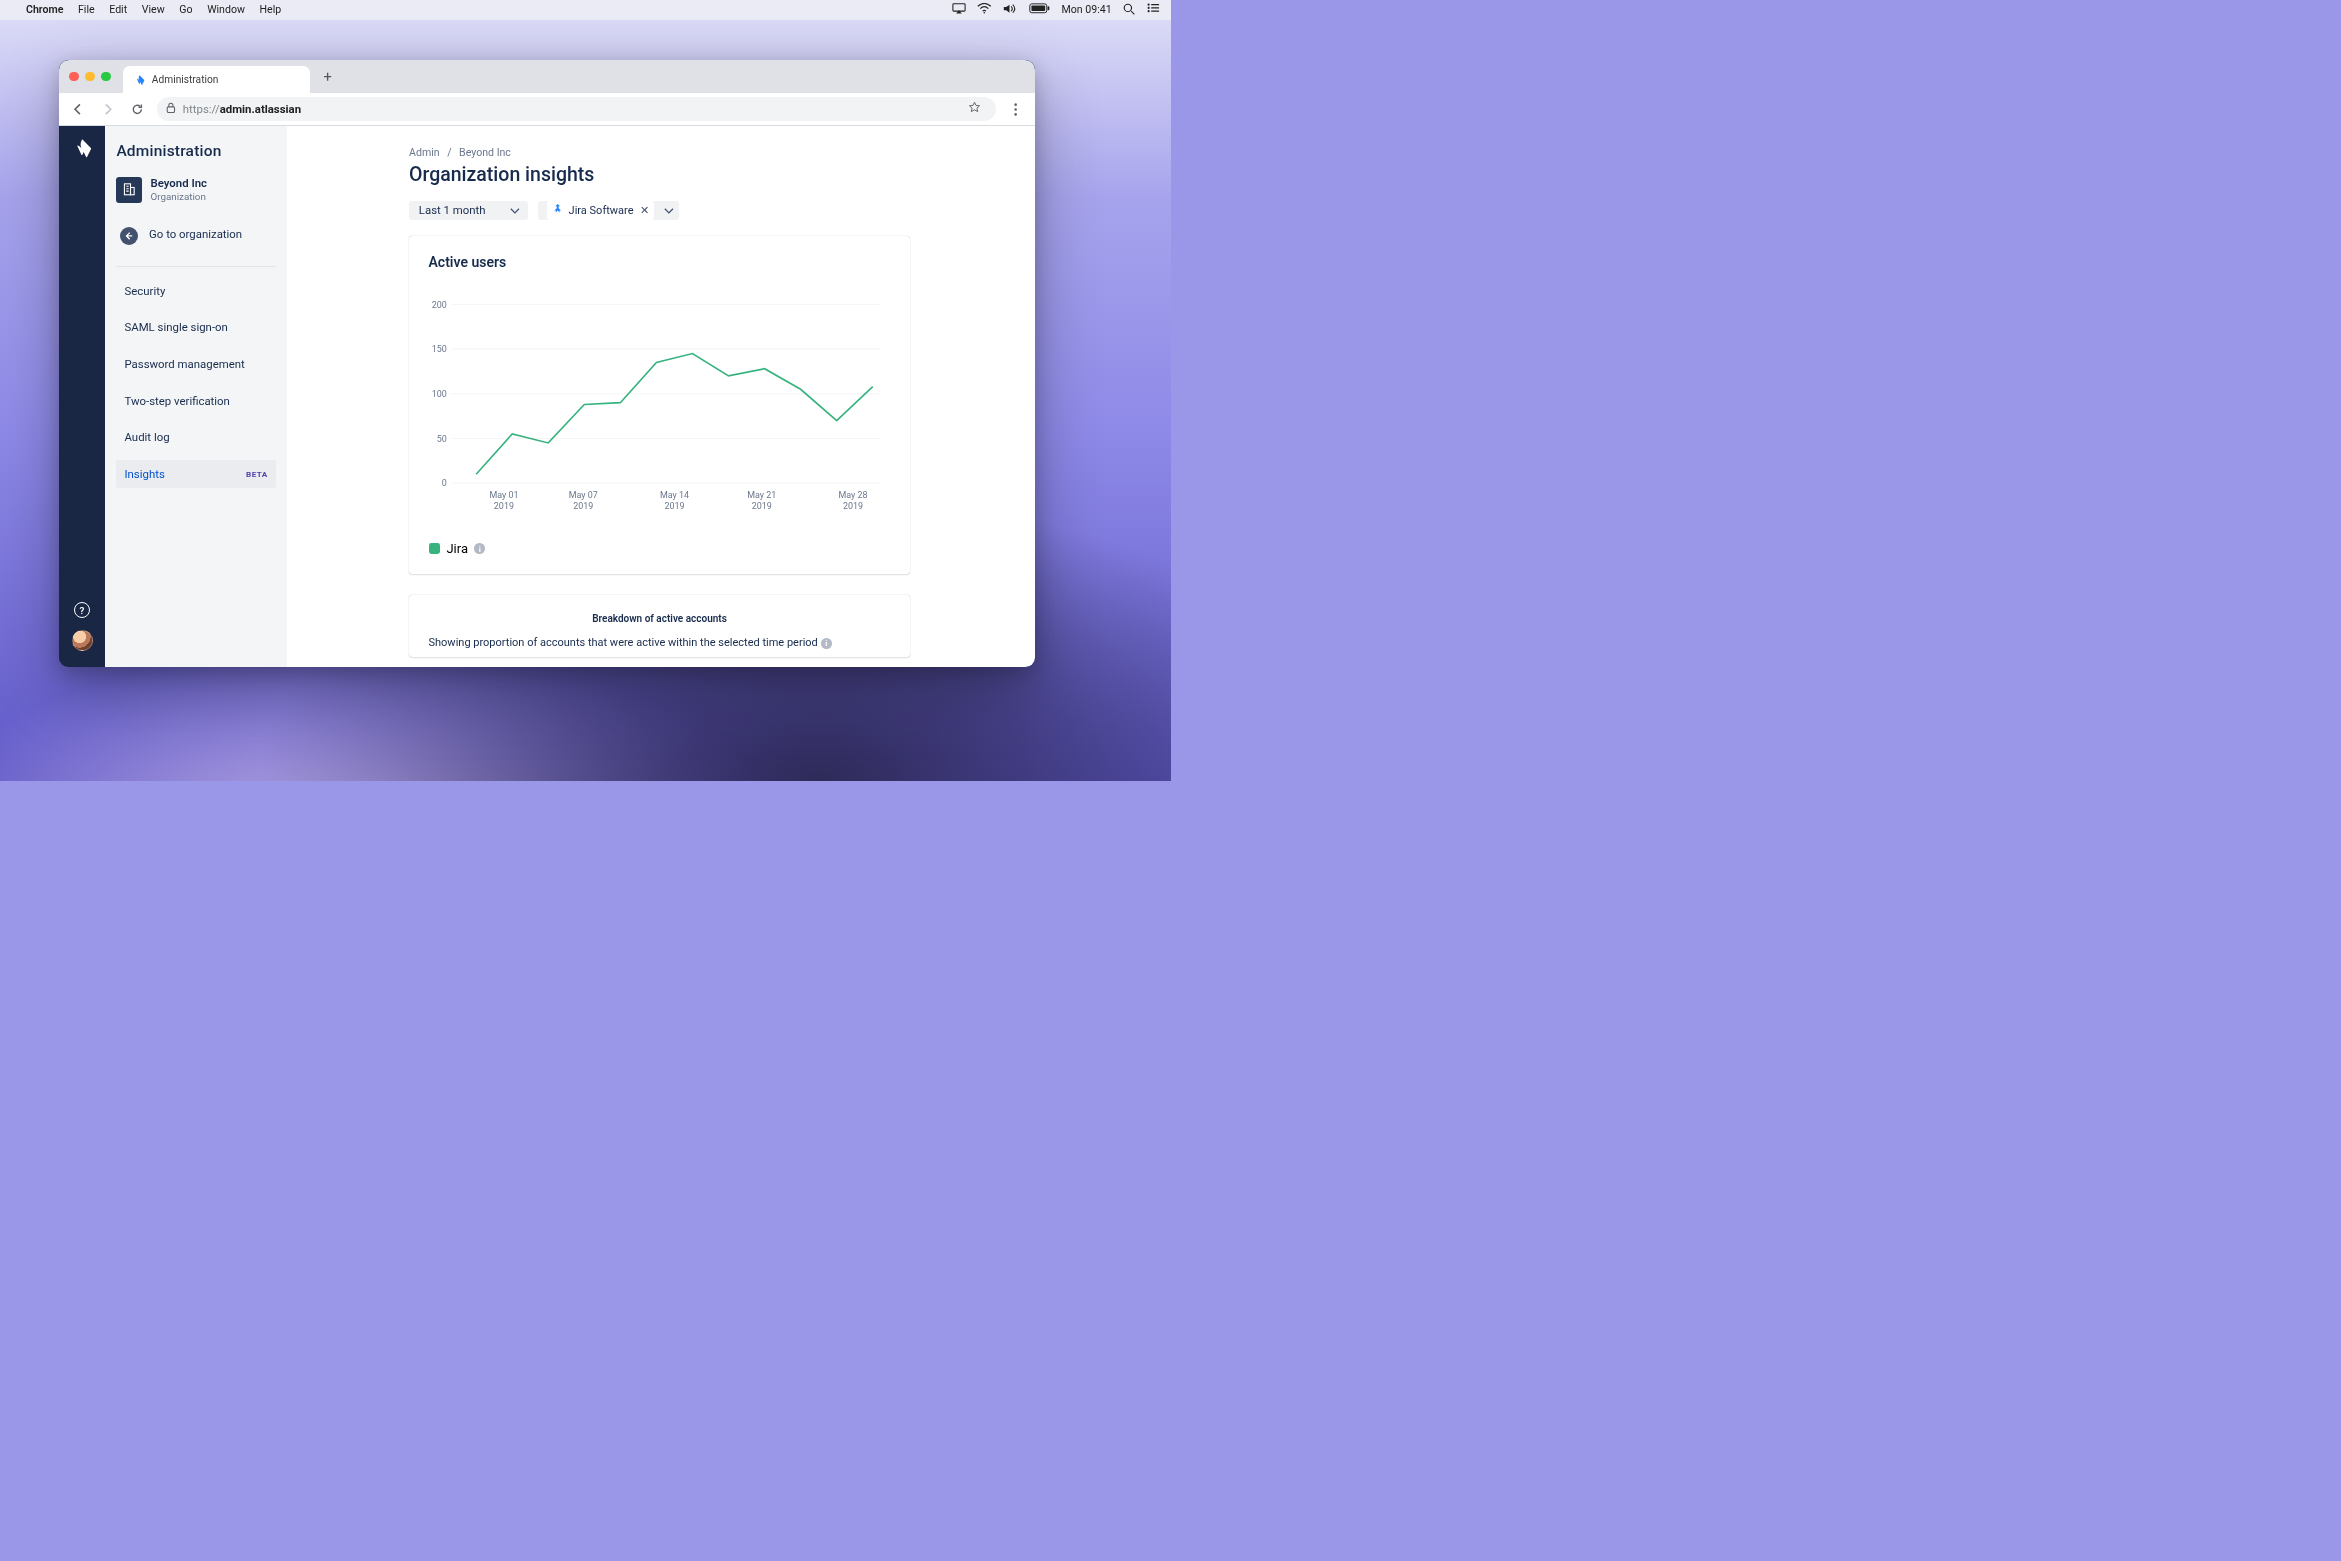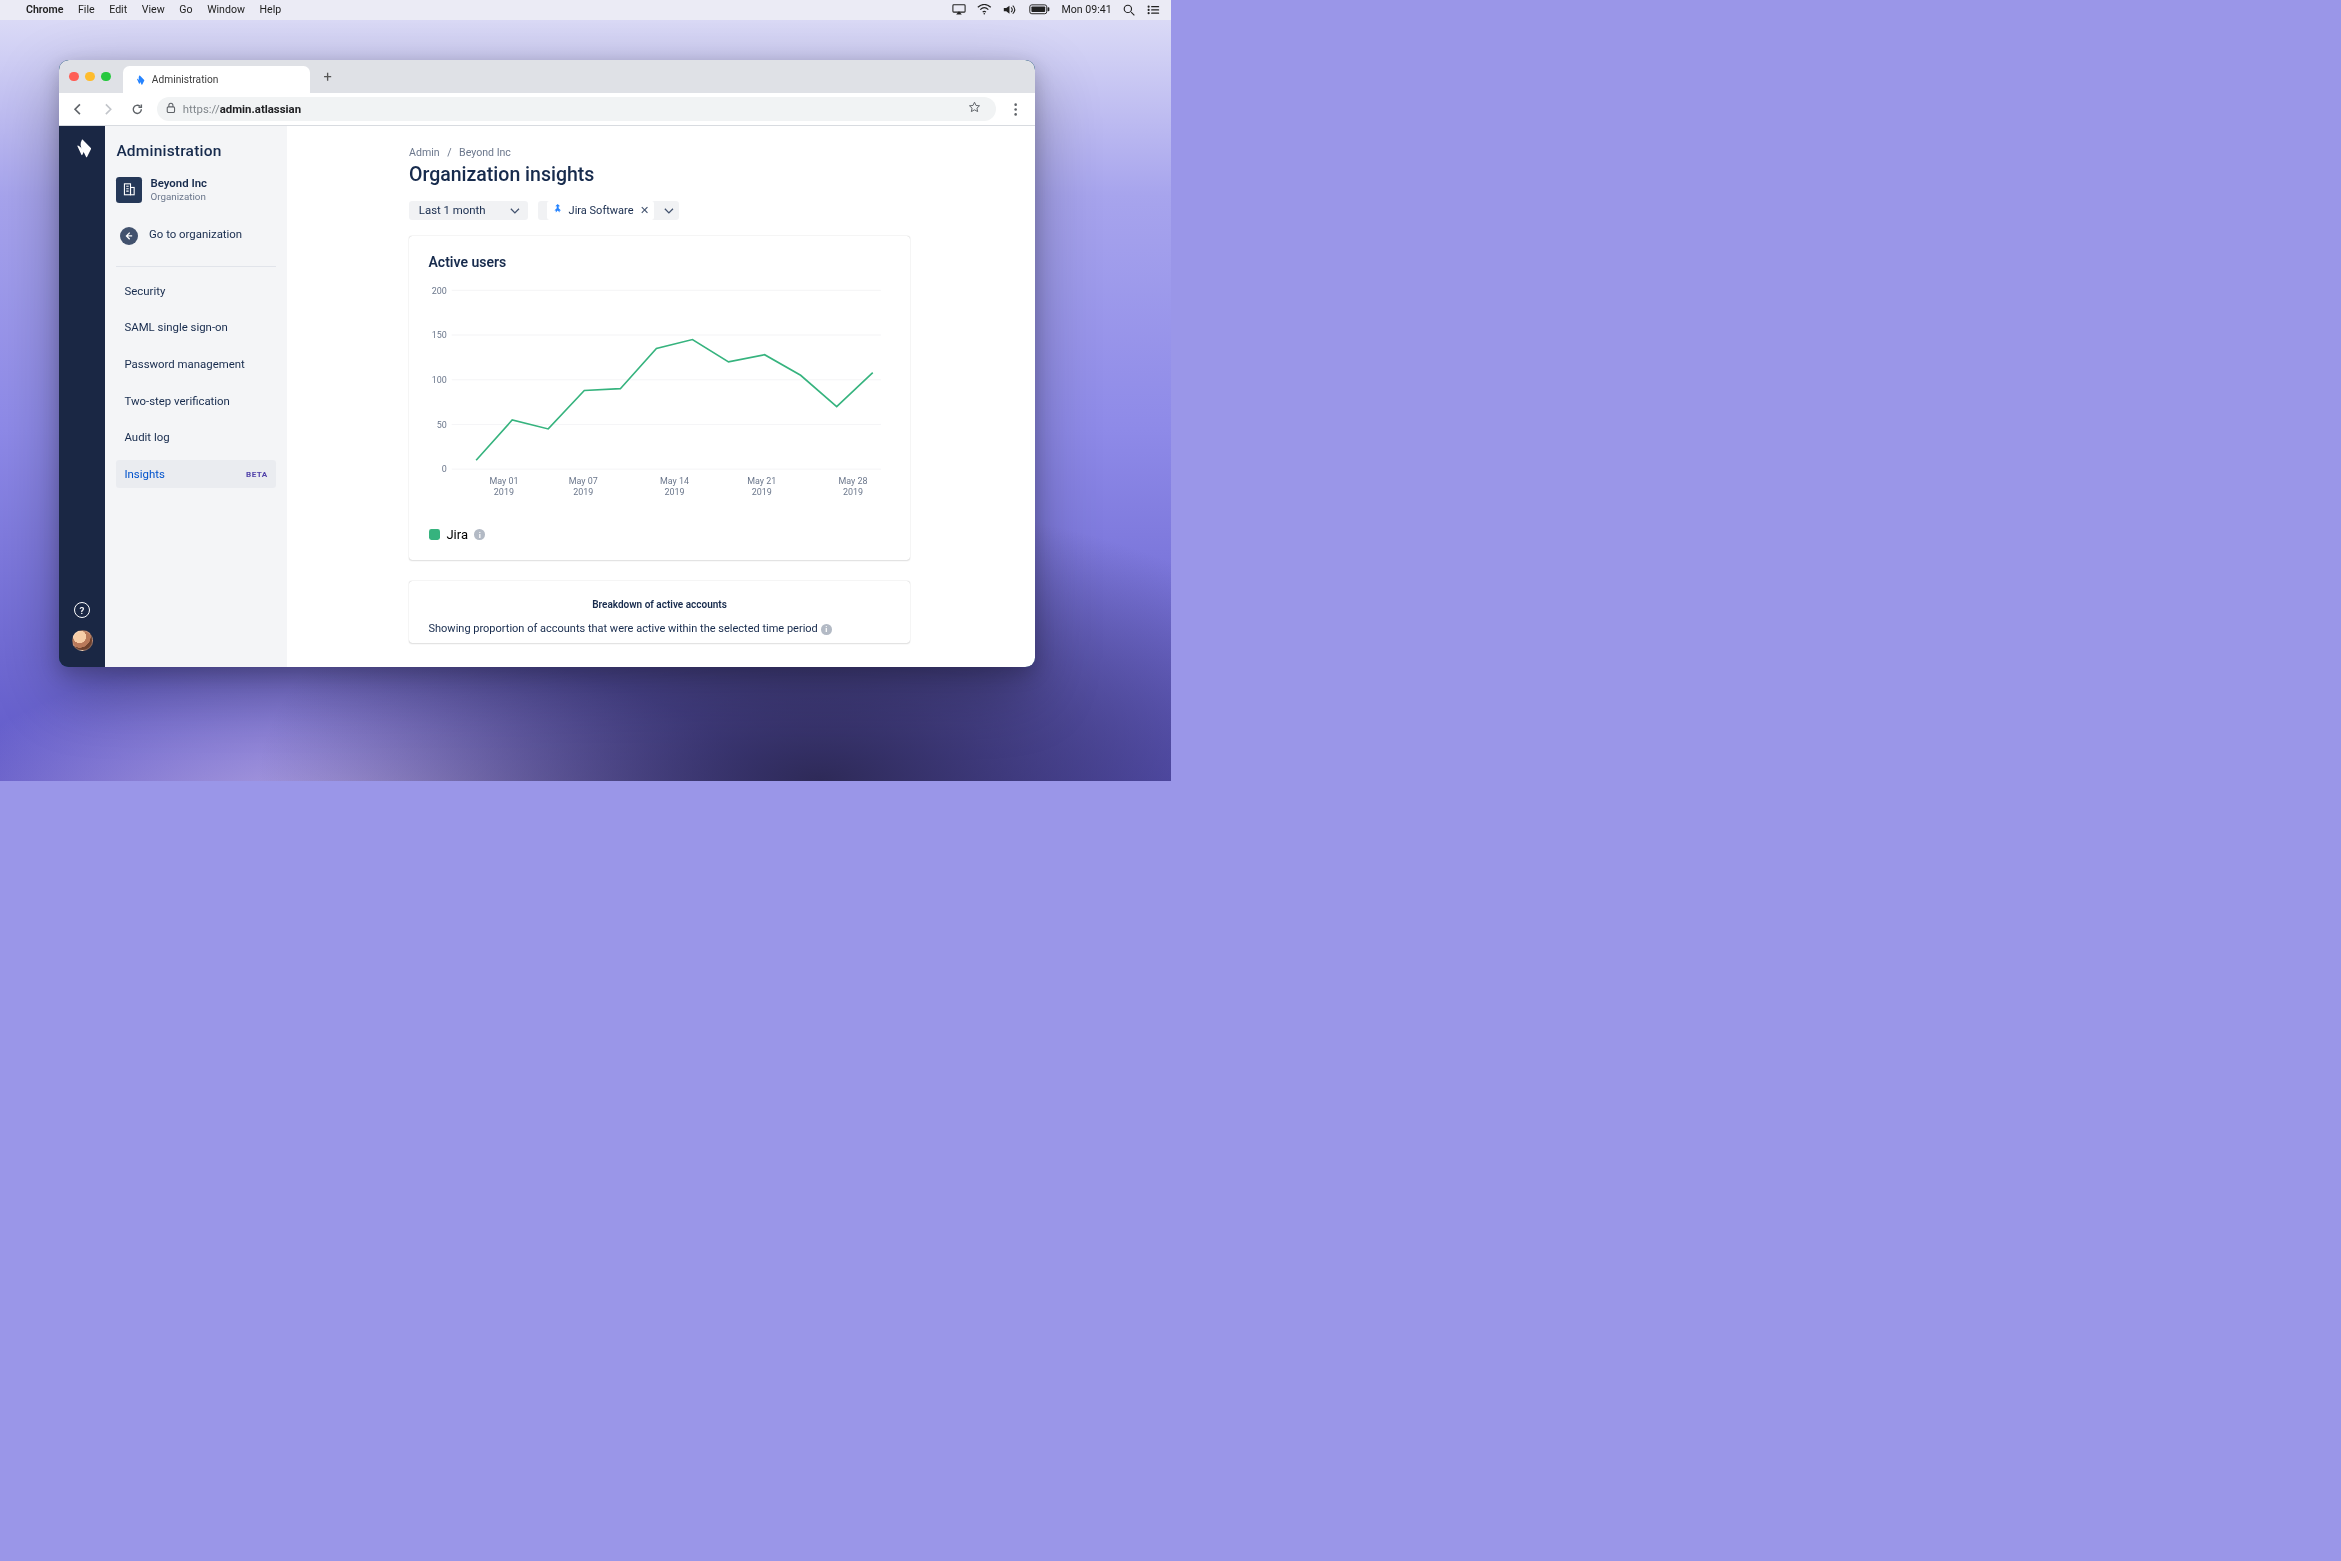--- a/index.html
+++ b/index.html
@@ -18,7 +18,7 @@
   .menubar-left { display:flex; align-items:center; gap:14.6px;}
   .menubar-left .apple { font-size:12.2px;}
   .menubar-left .bold { font-weight:600;}
-  .menubar-right { display:flex; align-items:center; gap:11.4px;padding-left:41px;}
+  .menubar-right { display:flex; gap:11.4px;padding-left:41px;}
   .menubar-right svg { display:block;}
   .menu-item { cursor:default;}
 

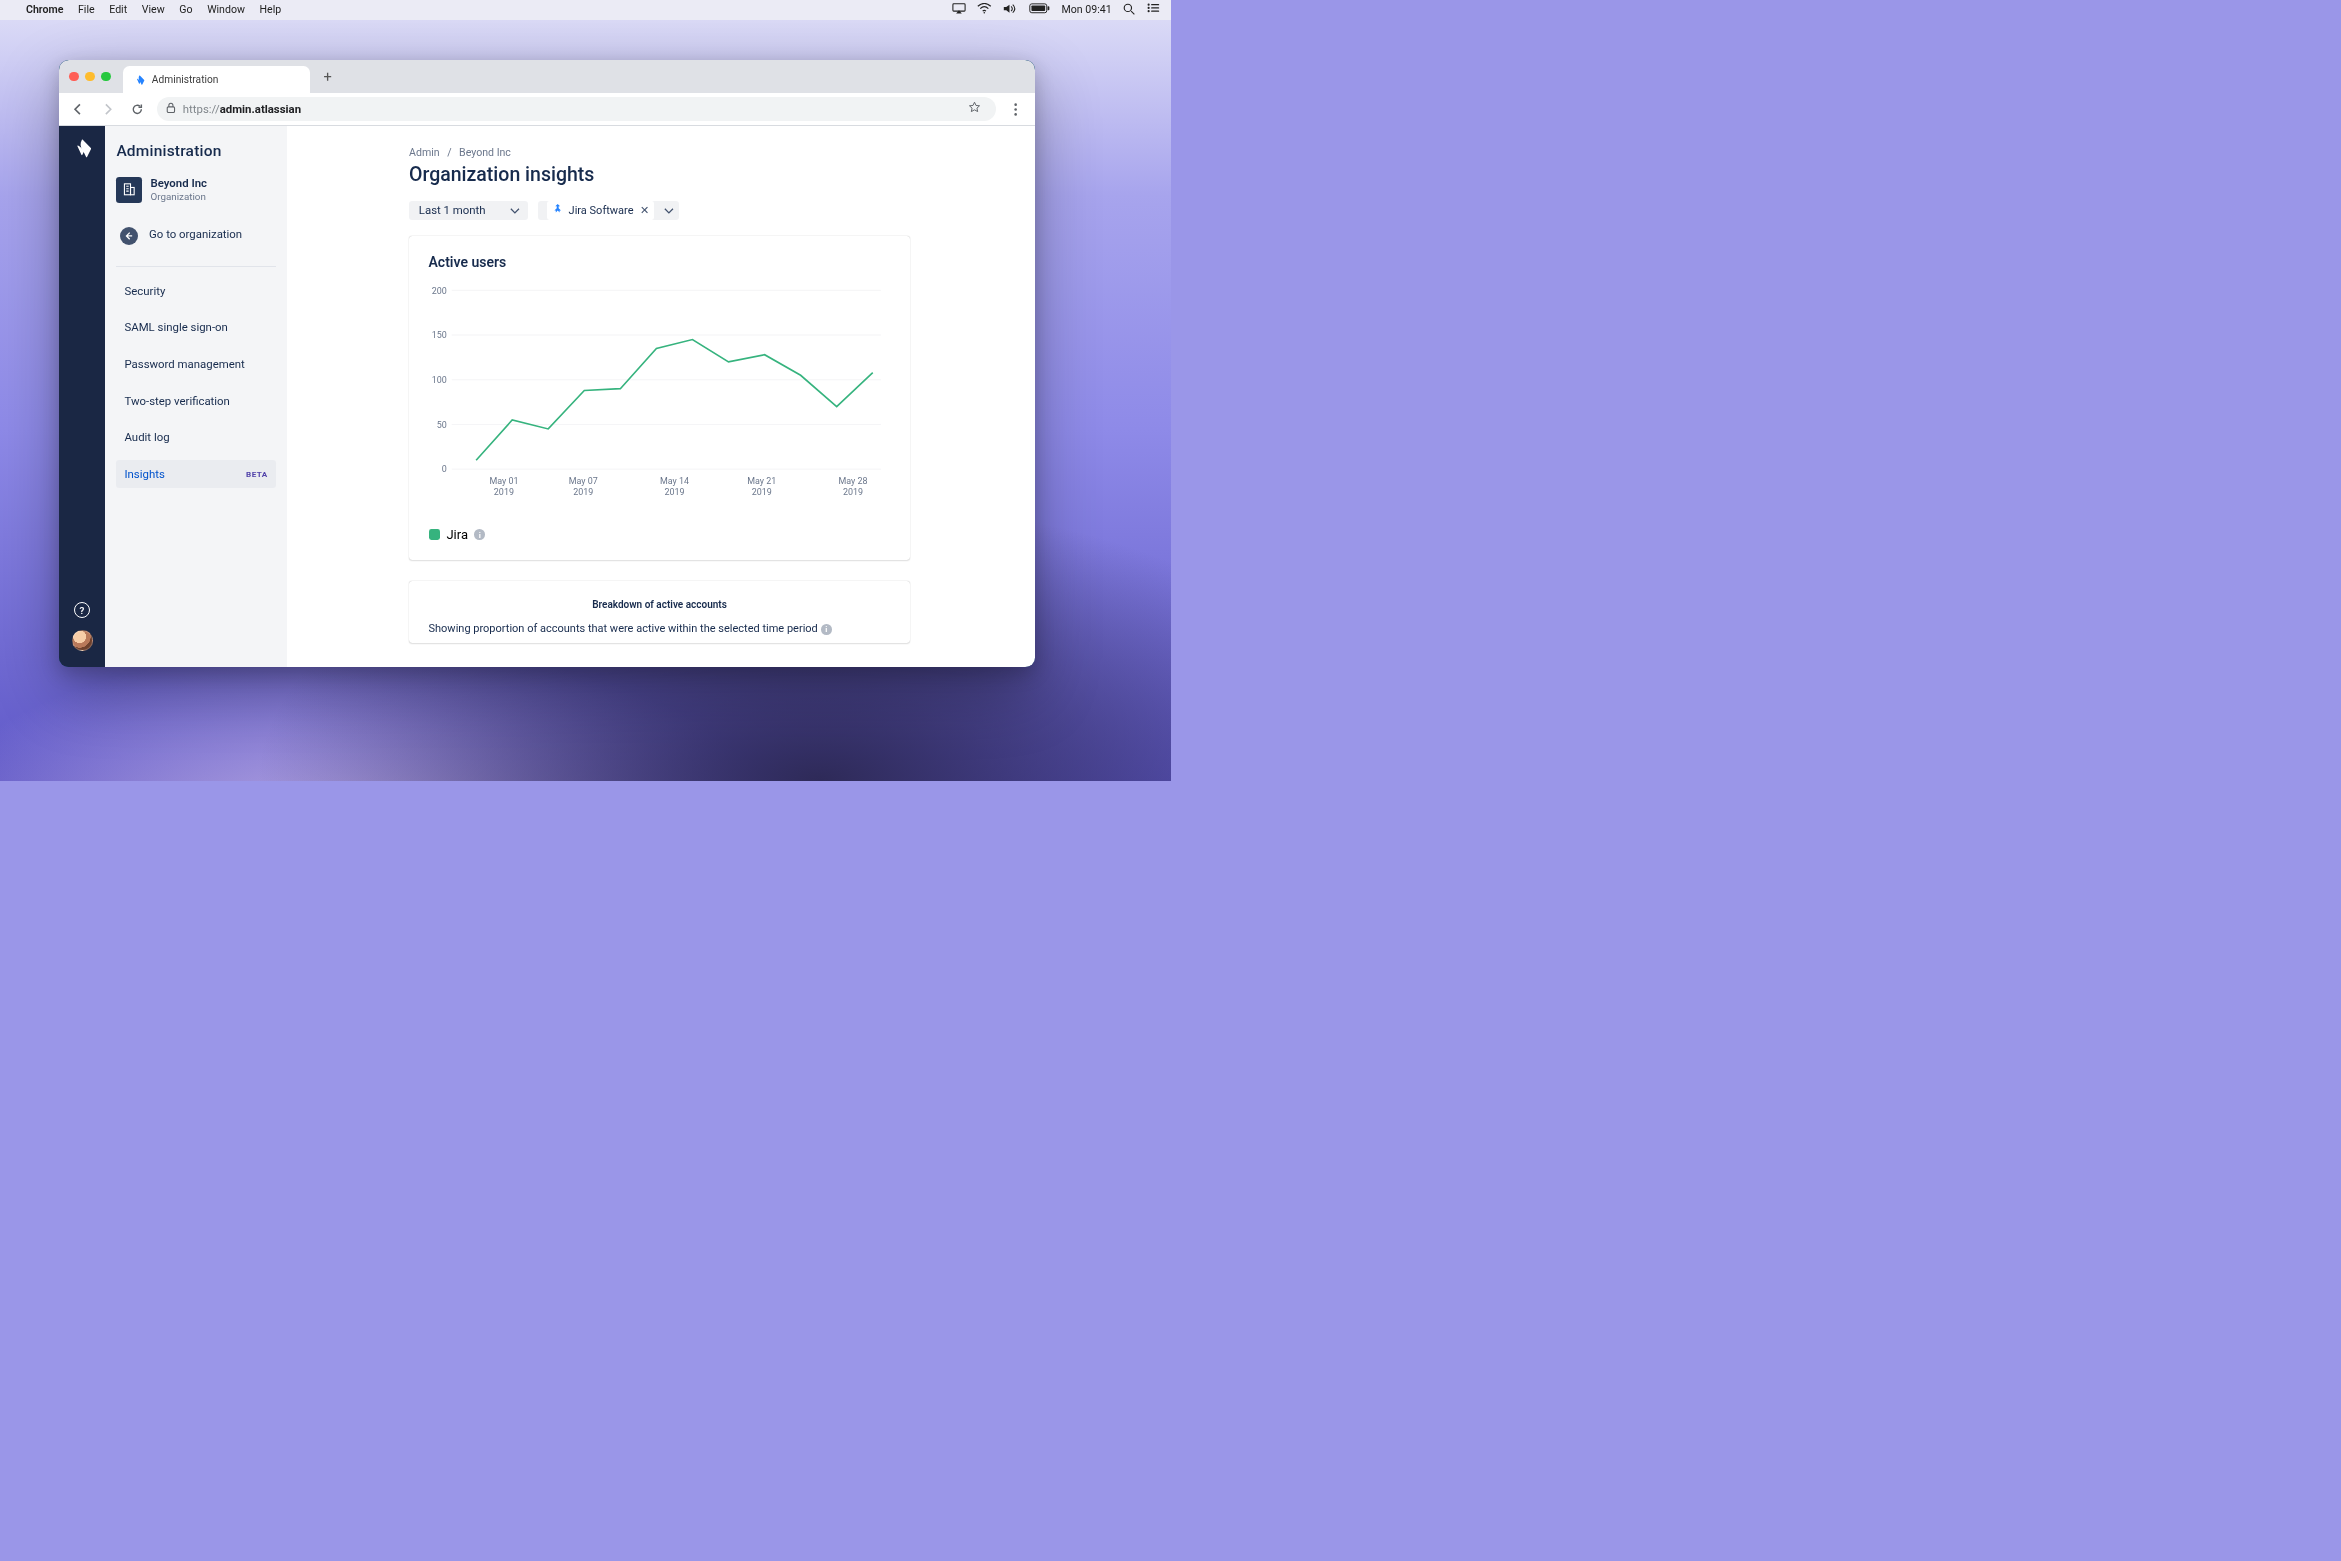--- a/index.html
+++ b/index.html
@@ -75,7 +75,7 @@
   .dd.prod .chip .x { color:#42526e; margin-left:1.6px;}
   .dd.prod .chev{ margin-left:3.3px;}
   .card { border-radius:3.3px; box-shadow:0 0 0.8px rgba(0,0,0,.25),0 0.8px 1.6px rgba(0,0,0,.12); padding:18px 19.5px; margin-bottom:21px; background:#fff; width:501px;}
-  .card h2 { font-size:14px; color:#172b4d; font-weight:600; margin-bottom:8px;}
+  .card h2 { font-size:14px; color:#172b4d; font-weight:600; margin-bottom:22px;}
   .chart { position:relative; padding:3.3px 0 3.3px 0;}
   .tick-label{ font-size:11px; fill:#6b778c;}
   .legend{ display:flex; align-items:center; gap:6.5px; margin-top:11.4px;}

